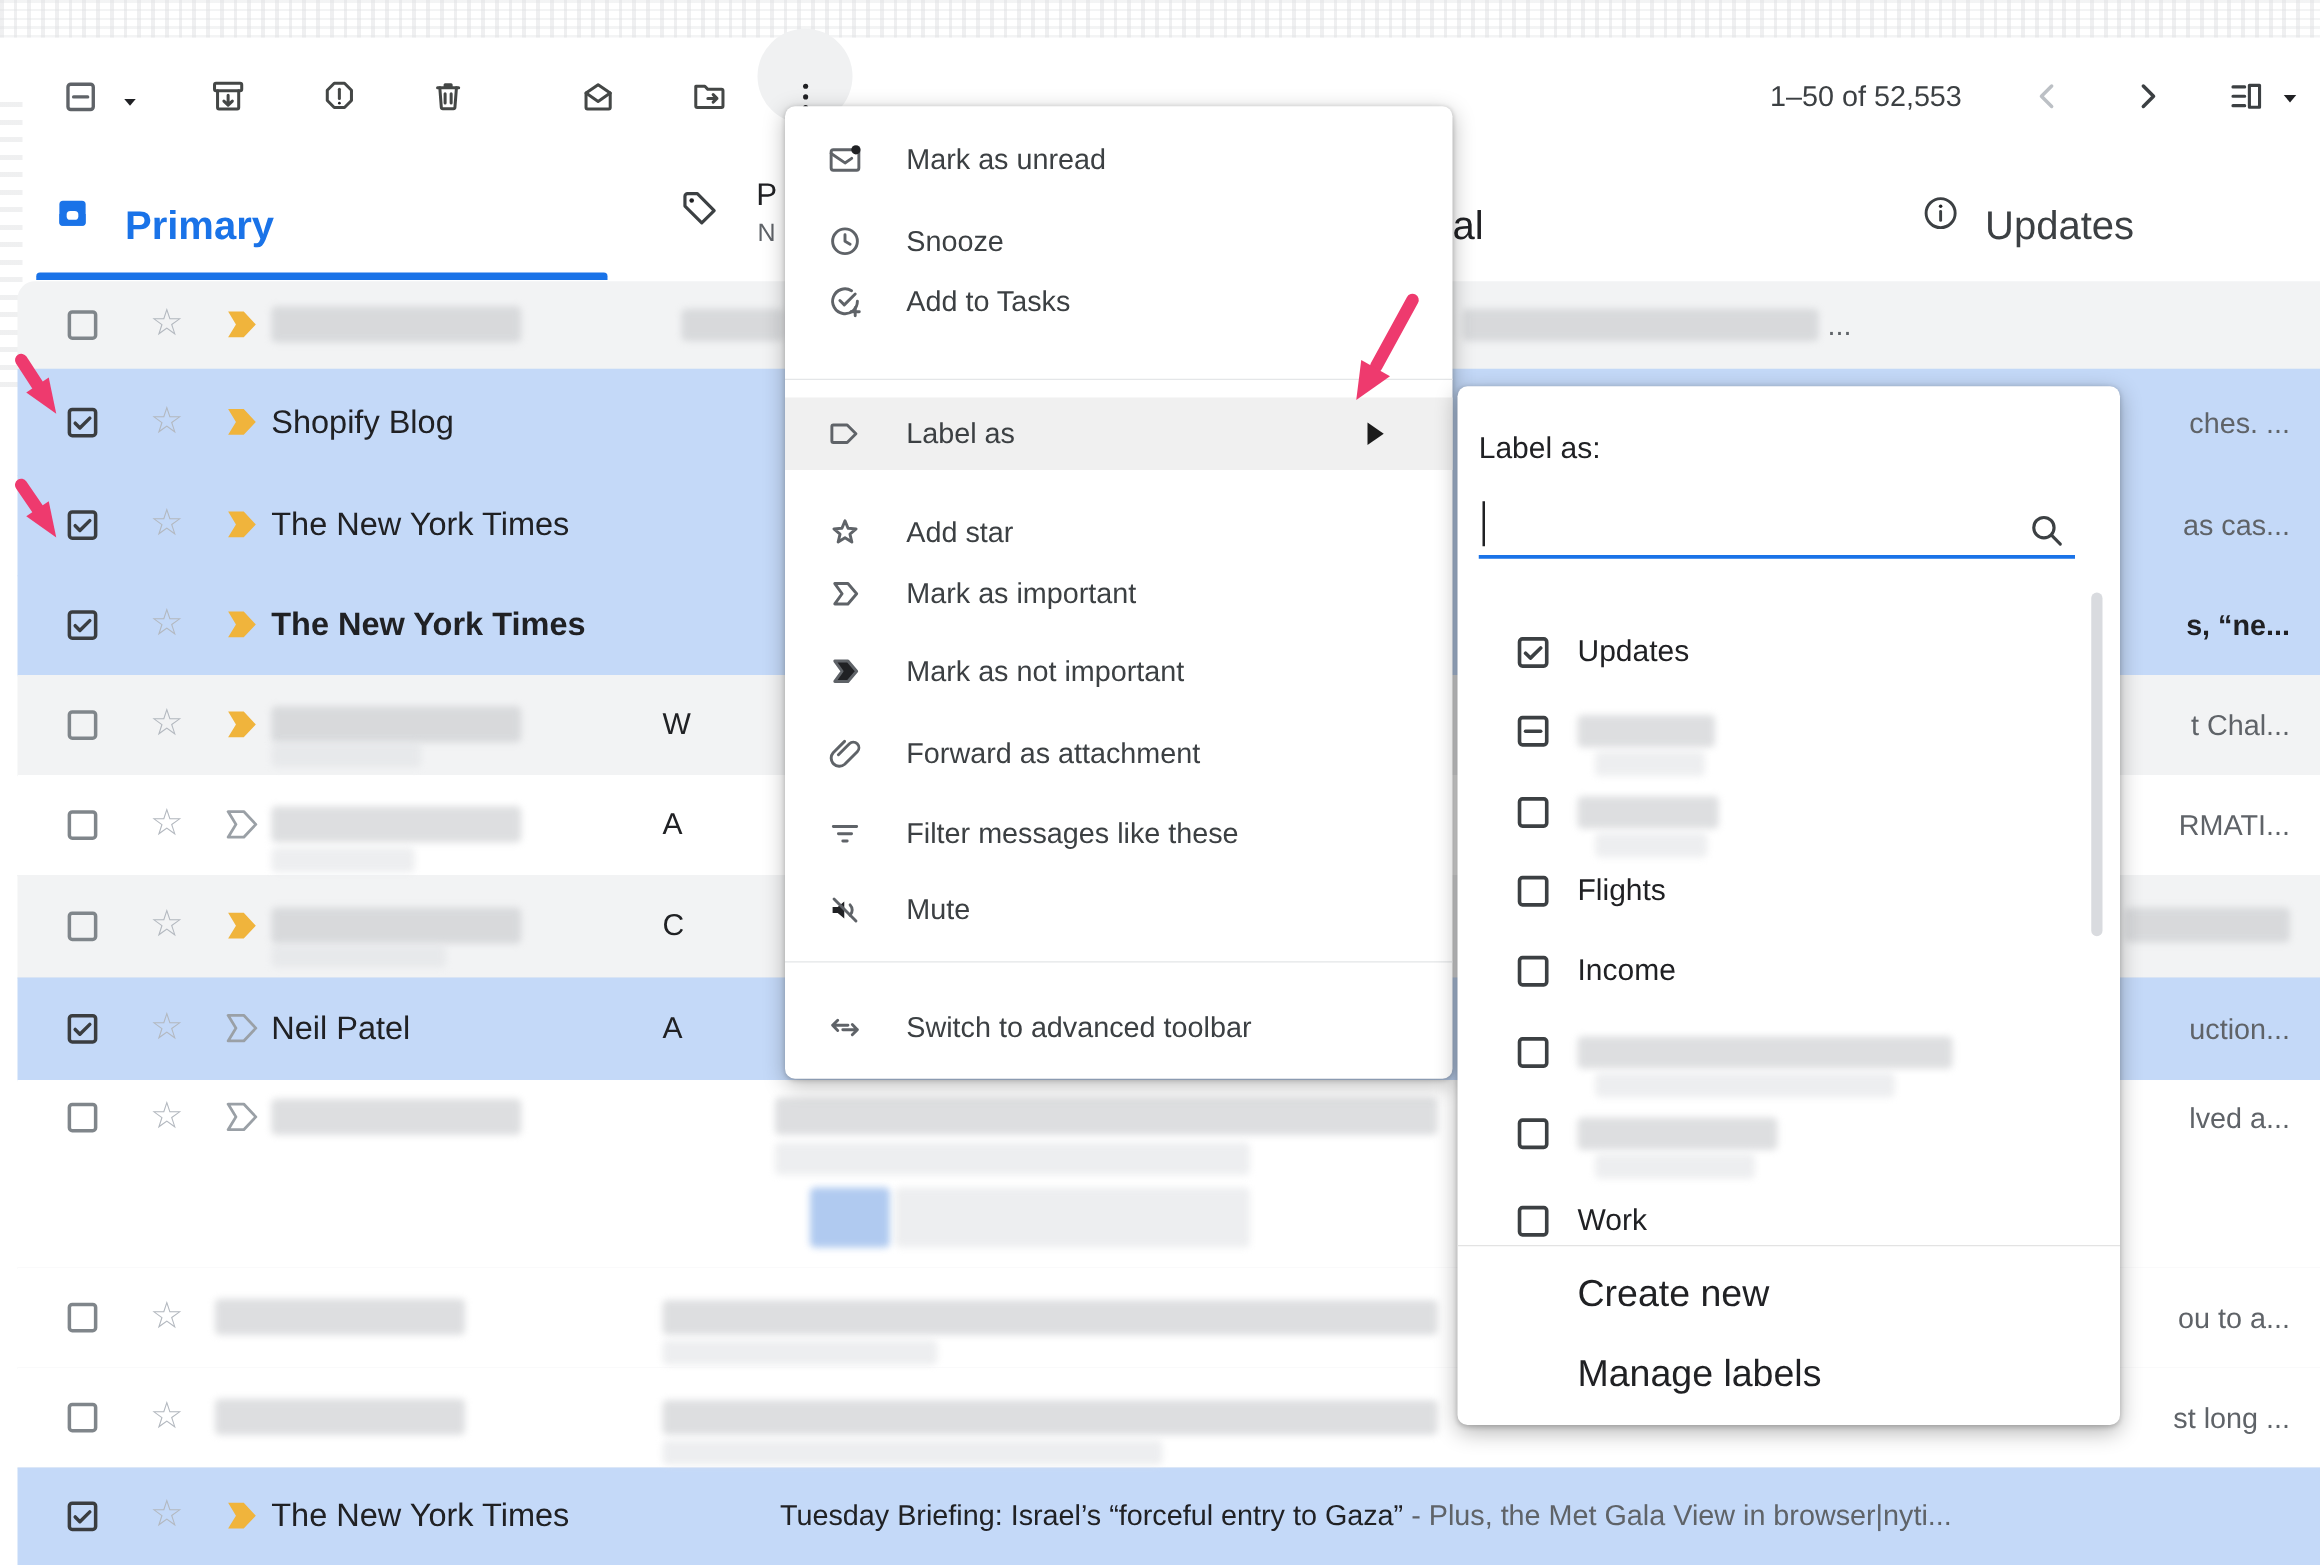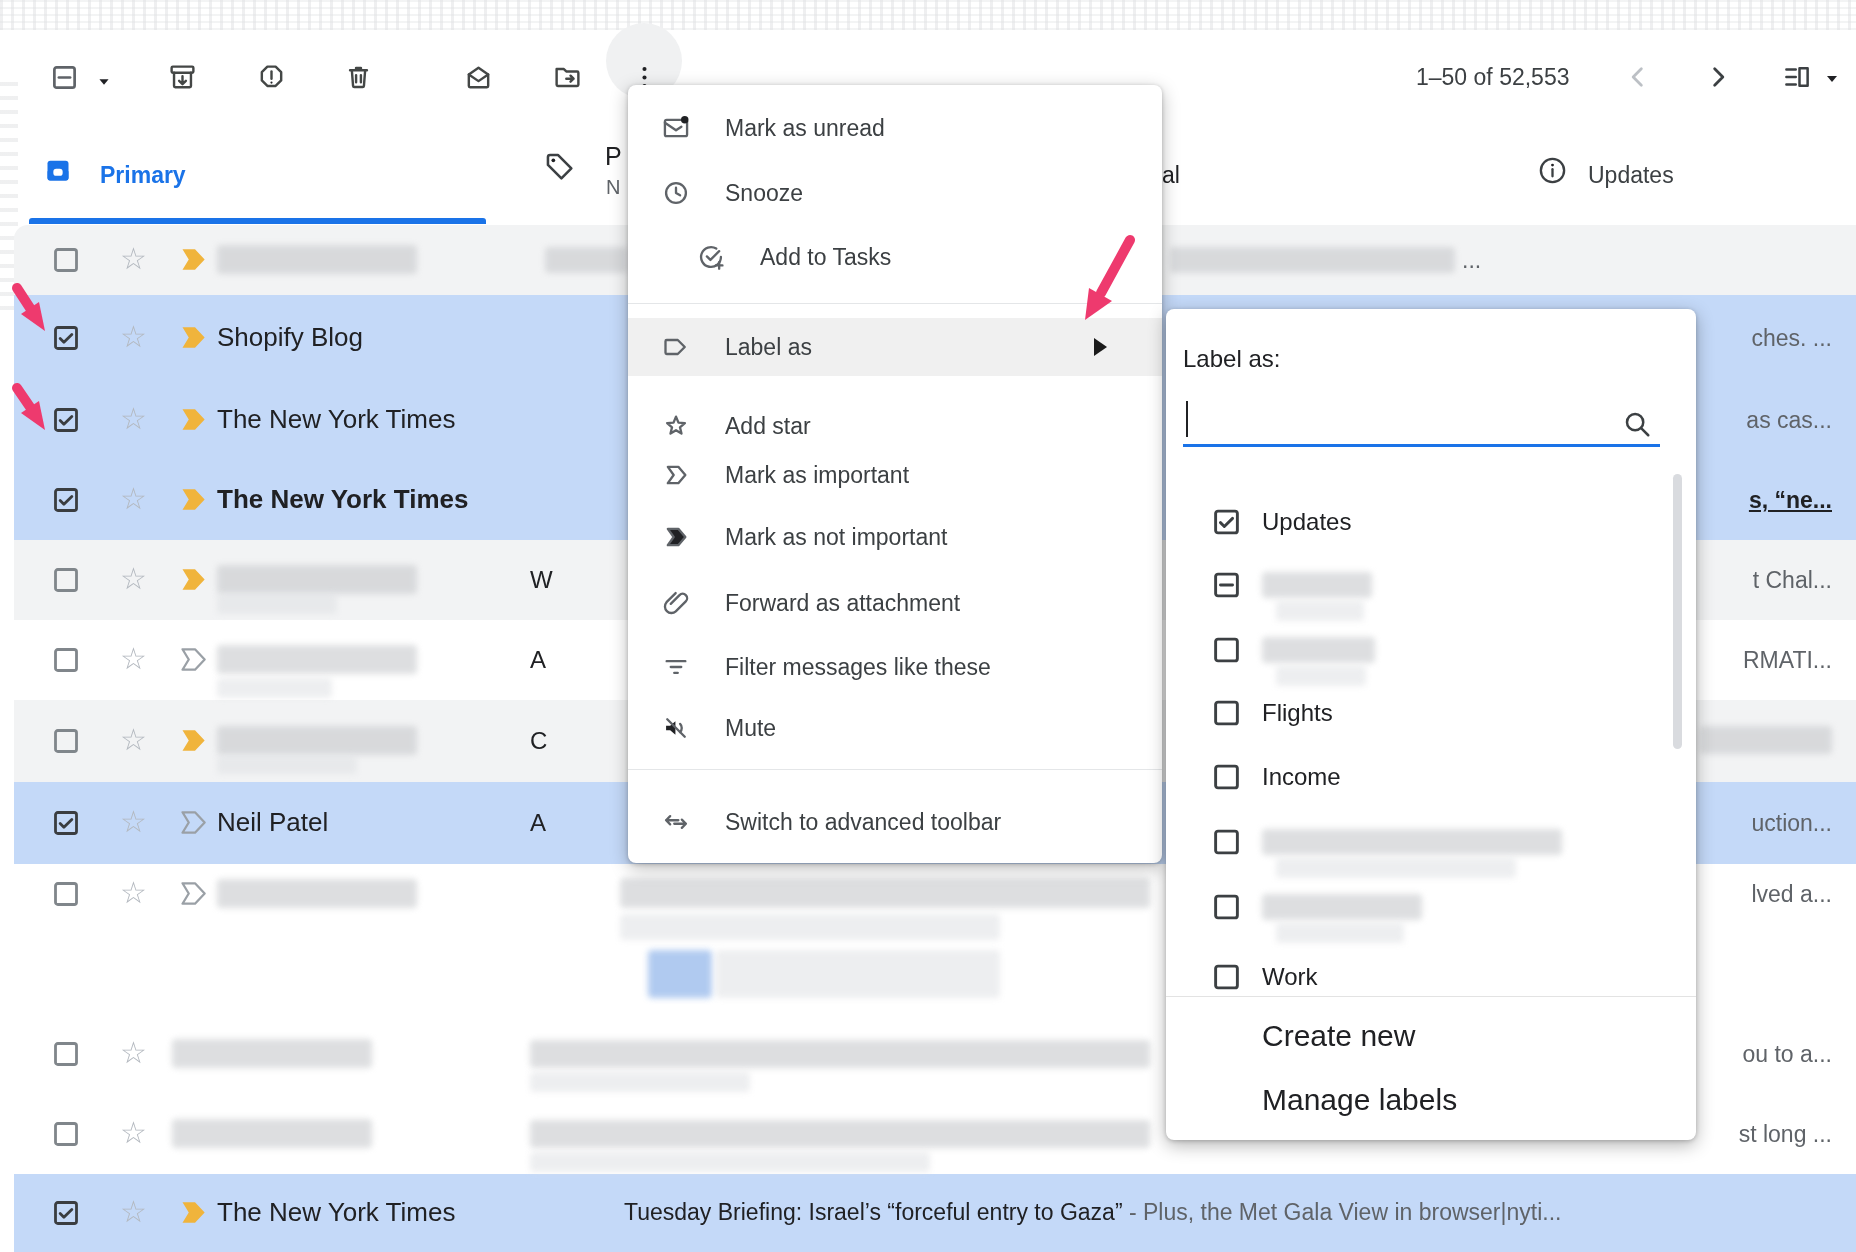--- a/index.html
+++ b/index.html
@@ -19,7 +19,7 @@
   .tb-count{font-size:23px;color:#3c4043;white-space:nowrap;}
   .more-circle{border-radius:50%;background:#f0f1f2;}
   
-  .tab-label{font-size:23px;white-space:nowrap;}
+  .tab-label{font-size:32px;white-space:nowrap;}
   .tab-primary{color:#1a73e8;font-weight:bold;}
   .tab-underline{background:#1a73e8;border-radius:3px 3px 0 0;}
   

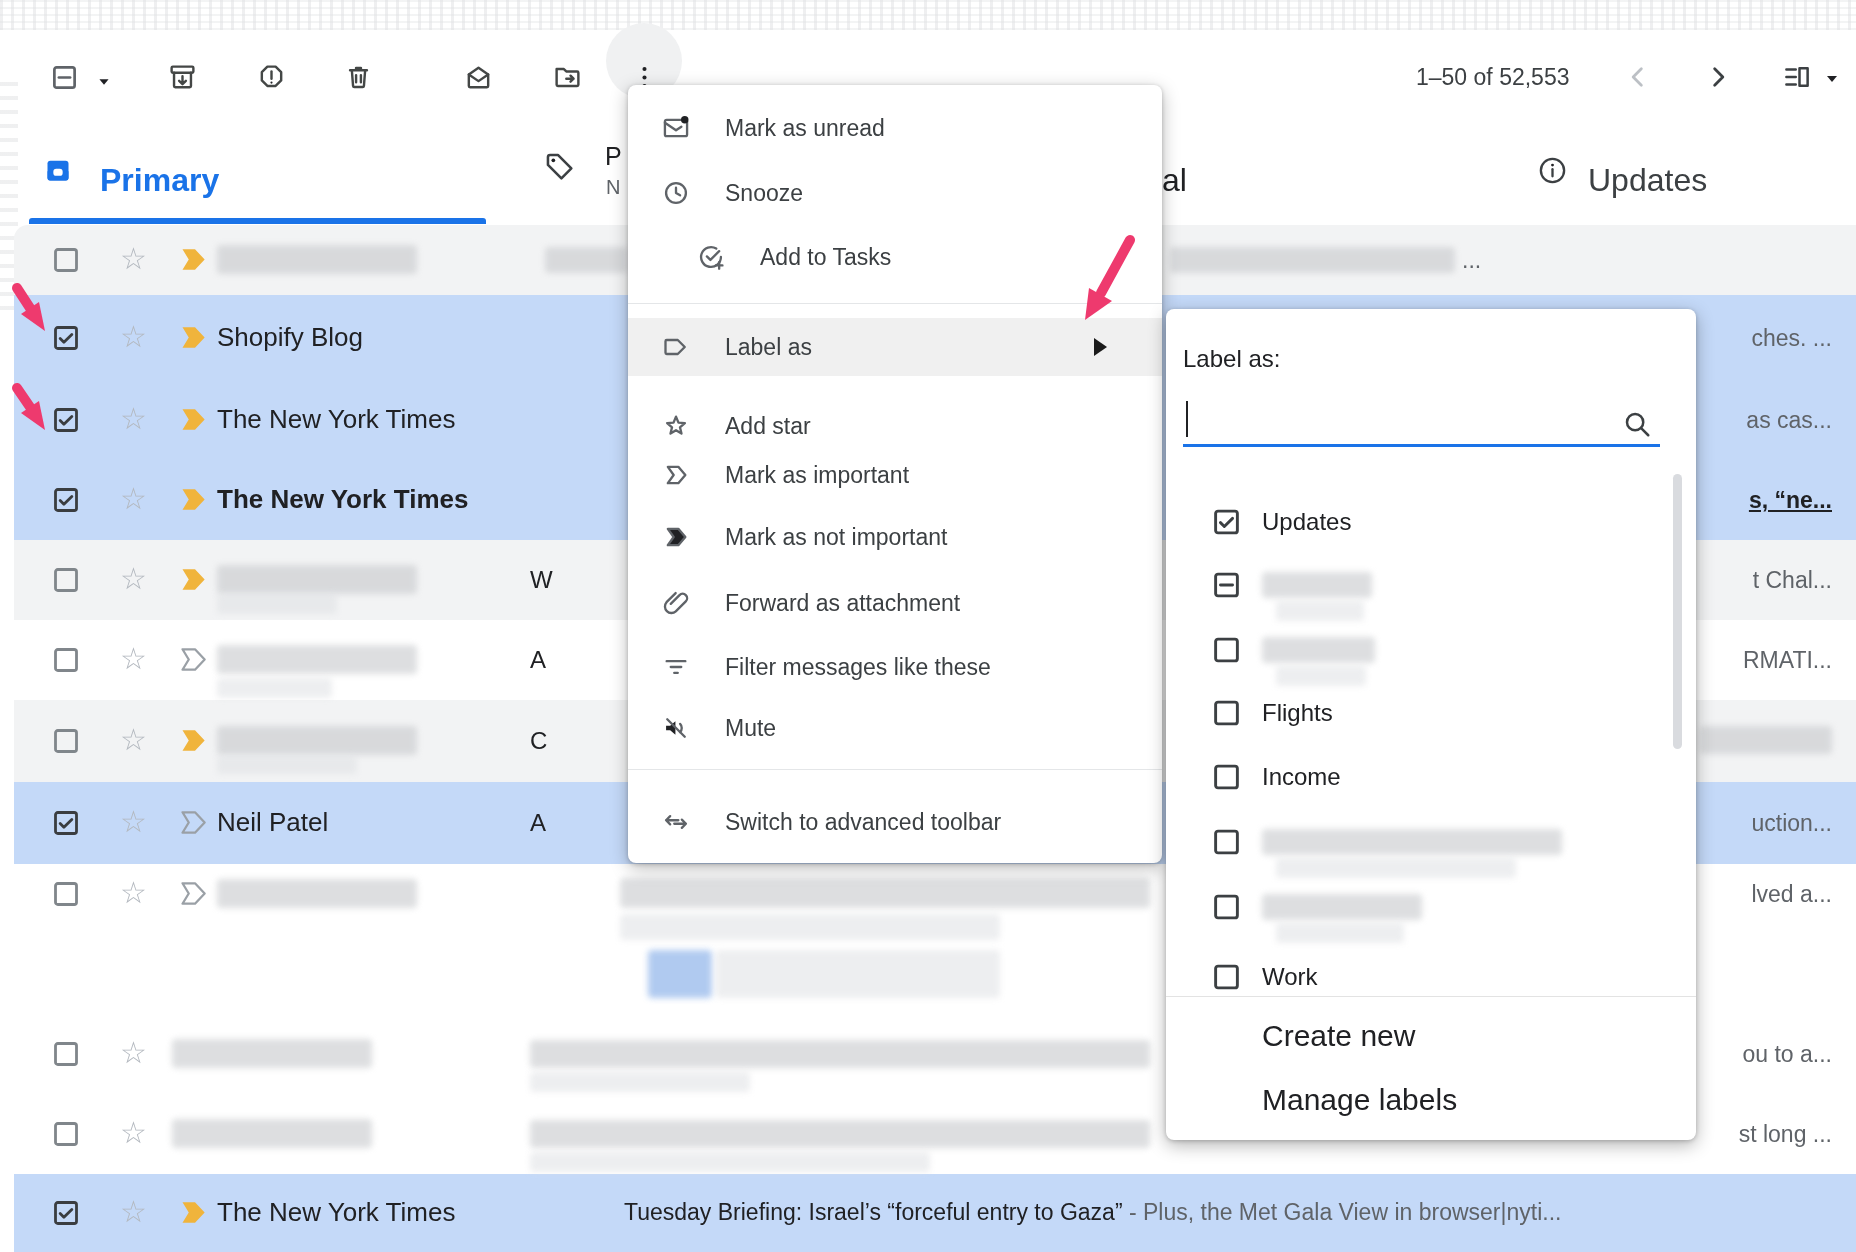--- a/index.html
+++ b/index.html
@@ -393,7 +393,7 @@
         </span>
         <span class="mi-label">Snooze</span>
       </div>
-      <div class="menu-item" style="top:143px;margin-left:35px;">
+      <div class="menu-item" style="top:127px;">
         <span class="mi-icon icon">
           <svg width="28" height="28" viewBox="0 0 24 24" fill="none" stroke="#5f6368" stroke-width="2" stroke-linecap="round" stroke-linejoin="round">
             <path d="M20.5 12a8.5 8.5 0 1 1-4-7.2"></path>

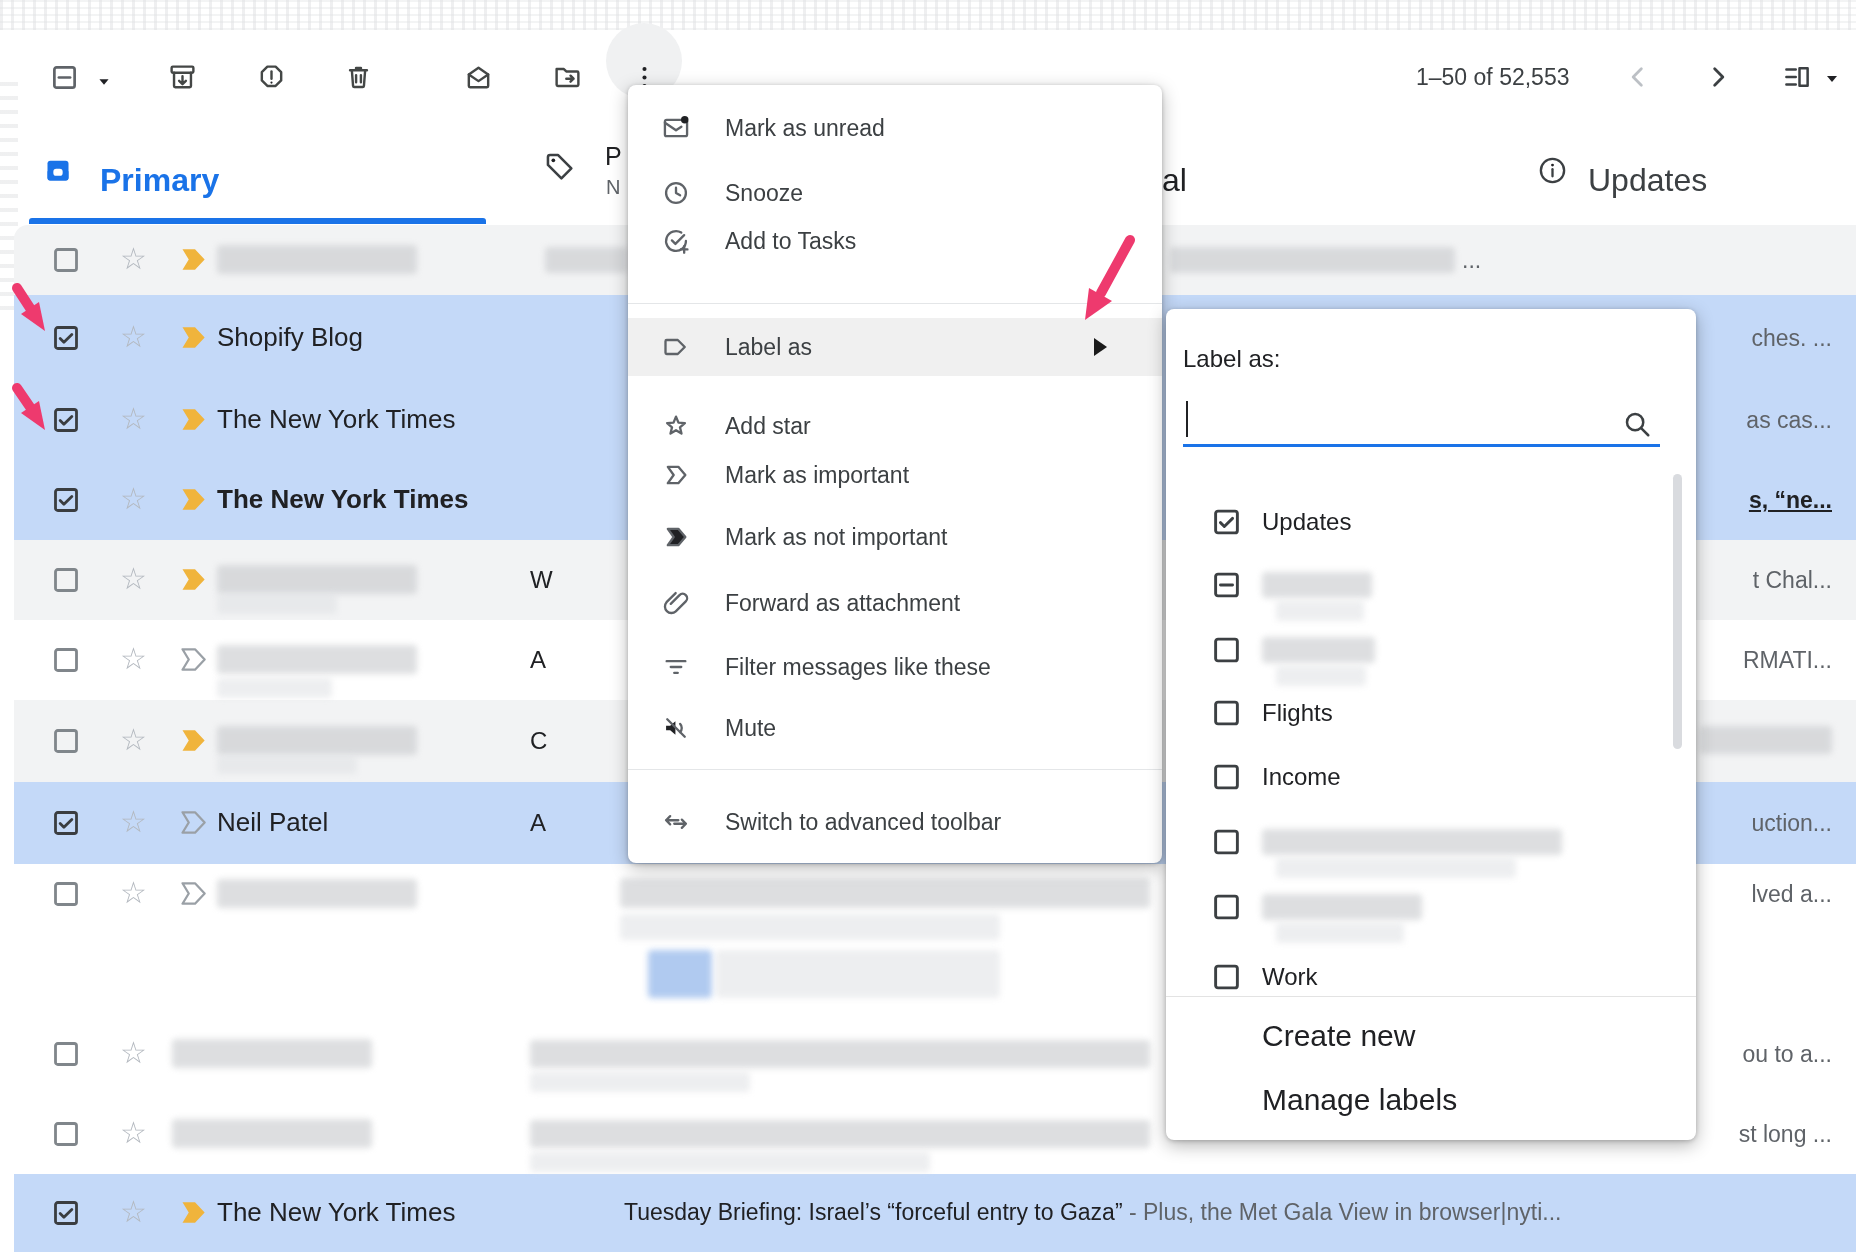--- a/index.html
+++ b/index.html
@@ -242,7 +242,7 @@
           </svg>
         </div>
         <div class="abs sender b" style="left:203px;top:24px;">The New York Times</div>
-        <div class="abs snip b" style="right:24px;top:27px;text-decoration:underline;">s, “ne...</div>
+        <div class="abs snip b" style="right:24px;top:27px;">s, “ne...</div>
       </div>
       <div class="row bg-gray" style="top:540px;height:80px;">
         <div class="abs icon" style="left:38px;top:26px;">

